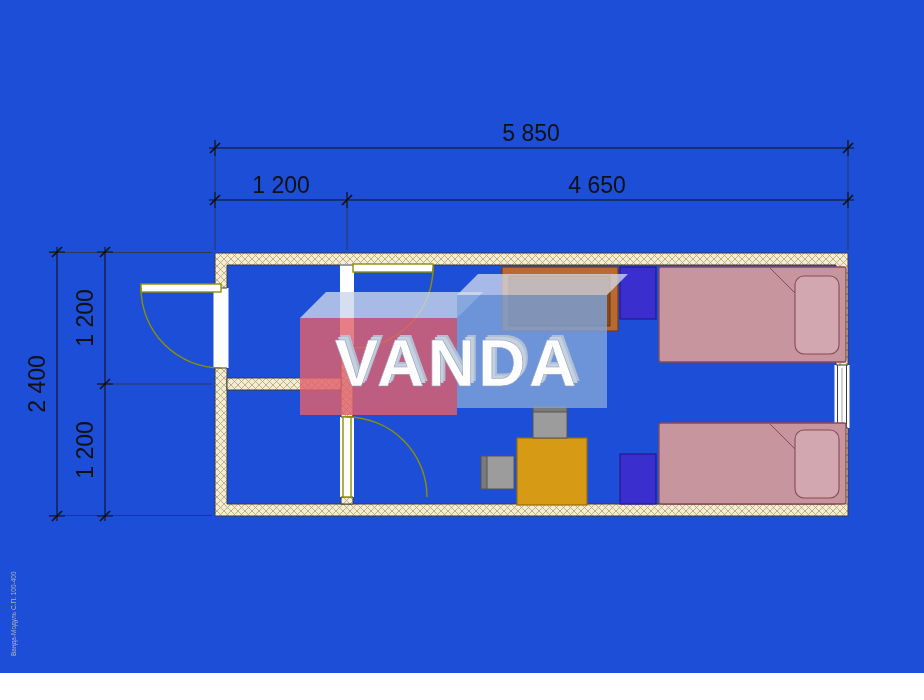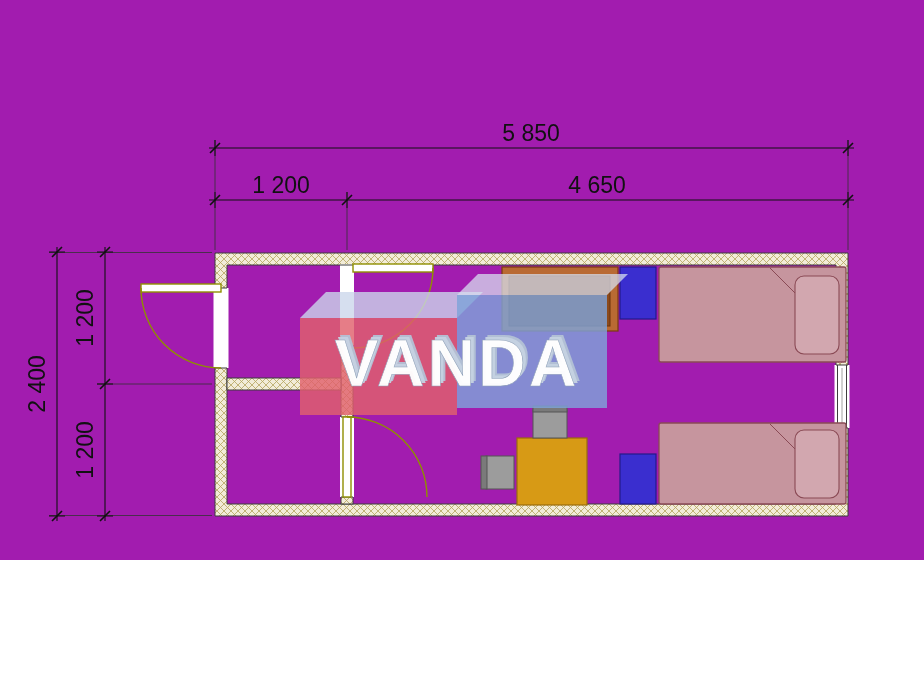--- a/index.html
+++ b/index.html
@@ -3,7 +3,7 @@
 <meta charset="utf-8">
 <style>
   html,body{margin:0;padding:0;background:#fff;}
-  #stage{position:relative;width:924px;height:560px;background:#a21caf;overflow:hidden;
+  #stage{position:relative;width:924px;height:673px;background:#1d4ed8;overflow:hidden;
          font-family:"Liberation Sans",sans-serif;text-align:right;}
   #plan-svg{position:absolute;left:0;top:0;}
   .dim-text{font-size:23px;fill:#111;font-family:"Liberation Sans",sans-serif;}

